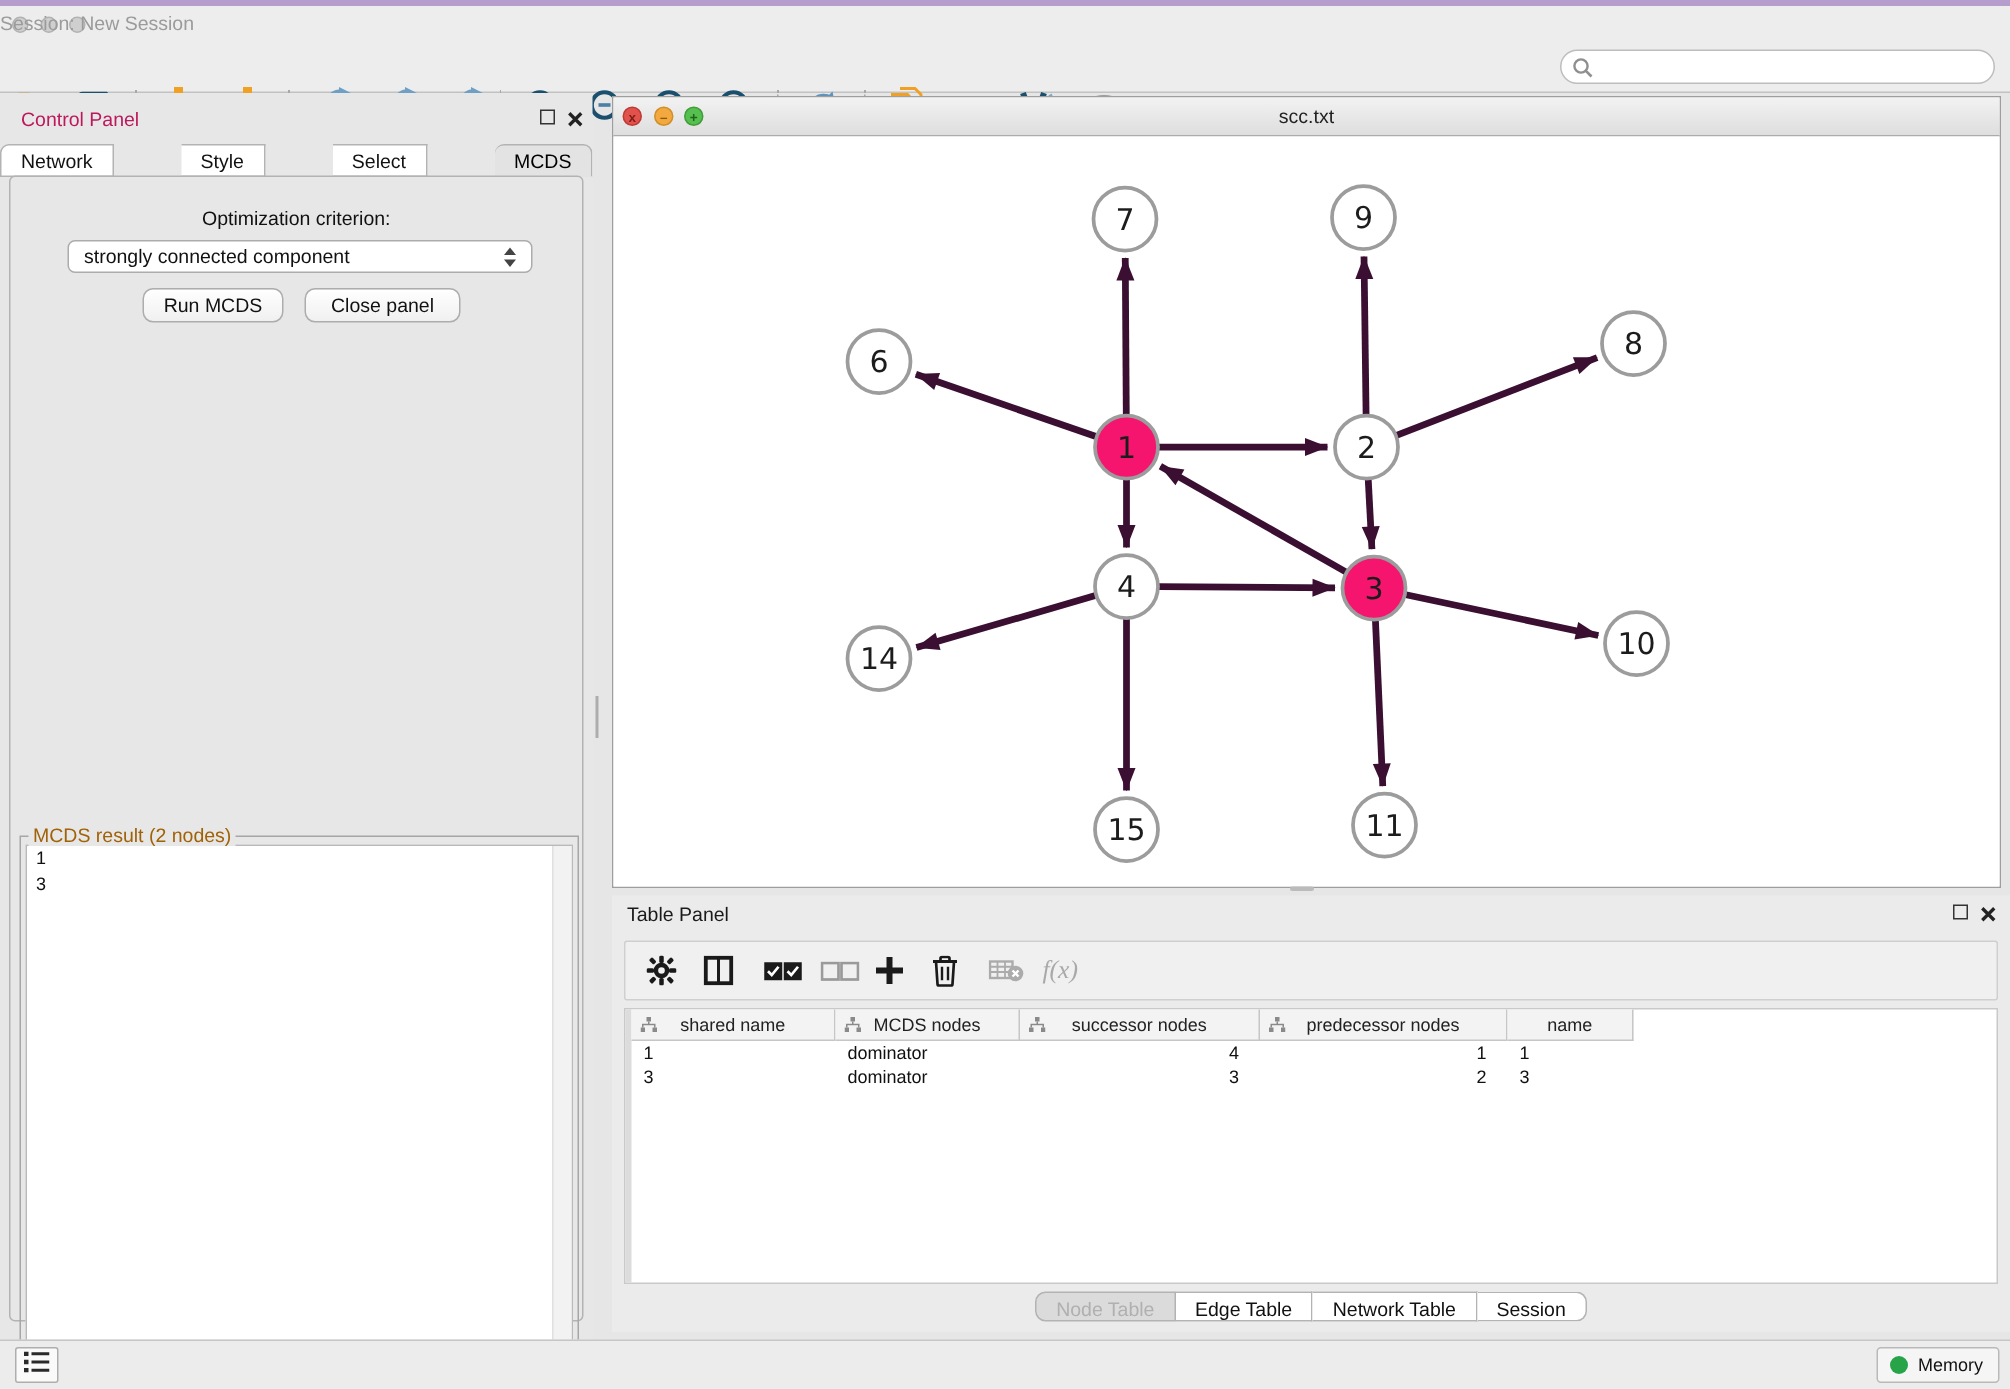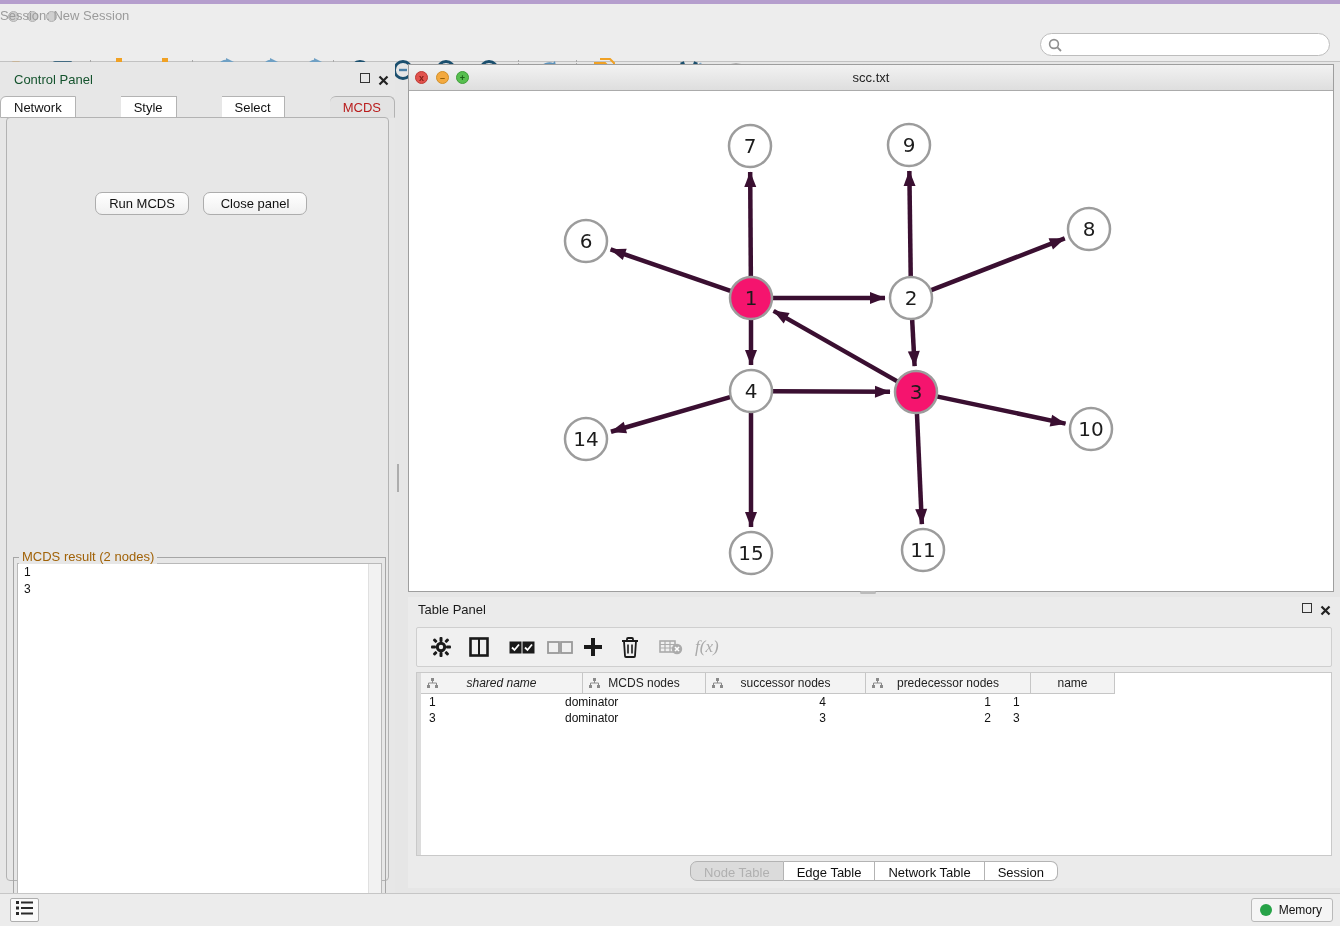--- a/index.html
+++ b/index.html
@@ -30,7 +30,7 @@
 
   
   #control-panel { left:0; top:62px; width:395px; height:831px; background:#E7E7E7; }
-  #cp-title { position:absolute; left:14px; top:10px; font-size:13px; color:#14532d; }
+  #cp-title { position:absolute; left:14px; top:10px; font-size:13px; color:#be185d; }
   .float-icon { position:absolute; width:10px; height:10px; border:1.6px solid #333; }
   .close-icon { position:absolute; width:11px; height:11px; }
   #cp-tabs { position:absolute; left:0; top:34px; width:100%; display:flex; justify-content:space-between; }

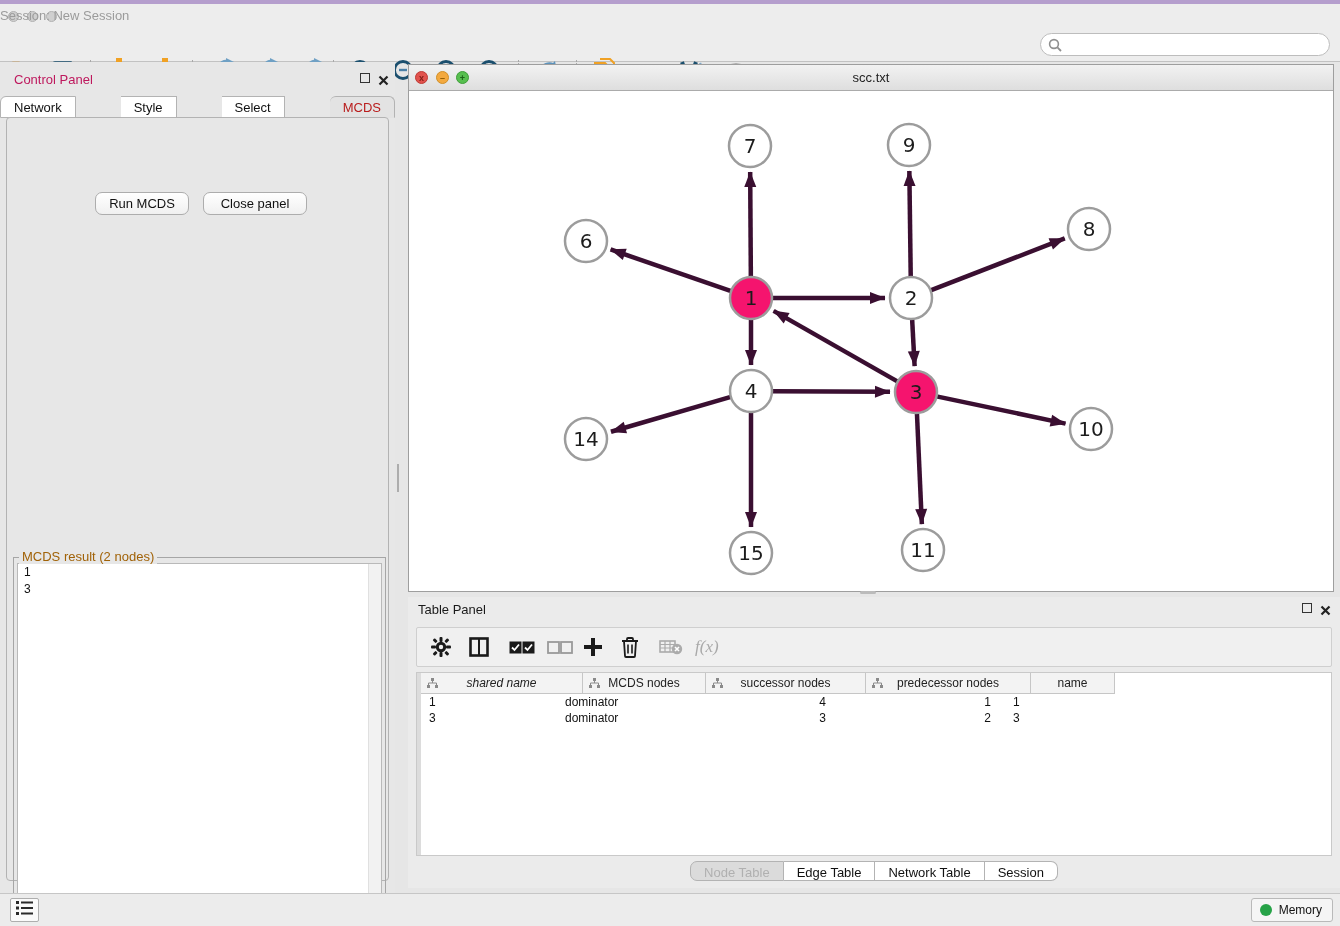--- a/index.html
+++ b/index.html
@@ -40,7 +40,7 @@
   .tab:last-child { border-radius:0 6px 0 0; }
   #cp-tabs .tab.selected, #cp-tabs .tab:last-child {
         border-radius:6px 6px 0 0; }
-  .tab.selected { background:#E3E3E3; color:#b91c1c; border-bottom:1px solid #E3E3E3; }
+  .tab.selected { background:#E3E3E3; color:#000000; border-bottom:1px solid #E3E3E3; }
   #cp-section { position:absolute; left:6px; top:55px; width:383px; height:764px;
         border:1px solid #B3B3B3; border-radius:4px; background:#E7E7E7; }
   #opt-label { position:absolute; left:0; top:20px; width:100%; text-align:center;

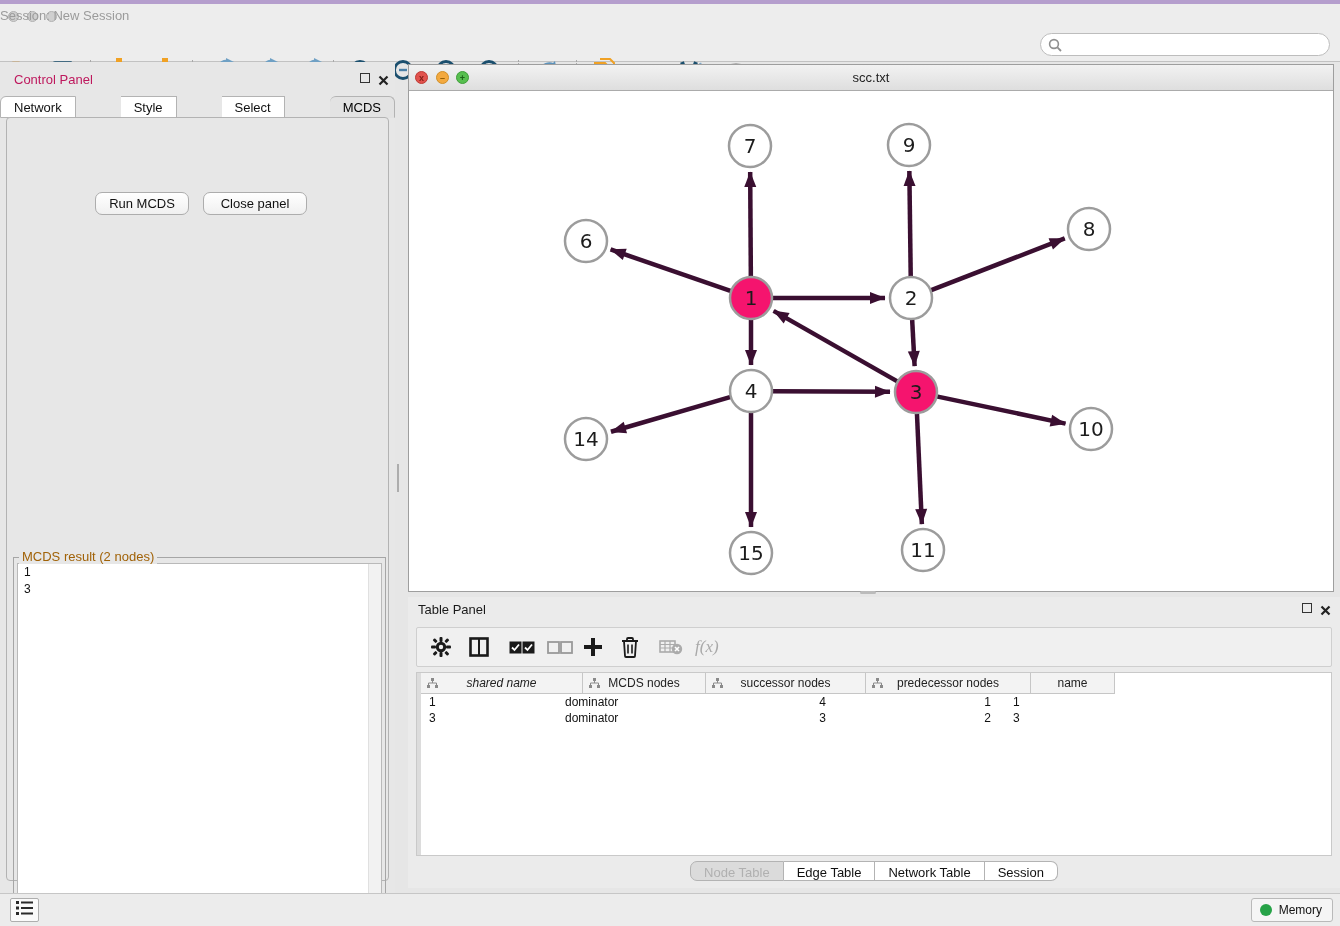--- a/index.html
+++ b/index.html
@@ -292,6 +292,7 @@
       <div class="tab selected">MCDS</div>
     </div>
   <div id="cp-section">
+    <div id="opt-label">Optimization criterion:</div>
     <div id="run-btn" class="cp-btn">Run MCDS</div>
     <div id="close-btn" class="cp-btn">Close panel</div>
     <div id="mcds-fieldset">

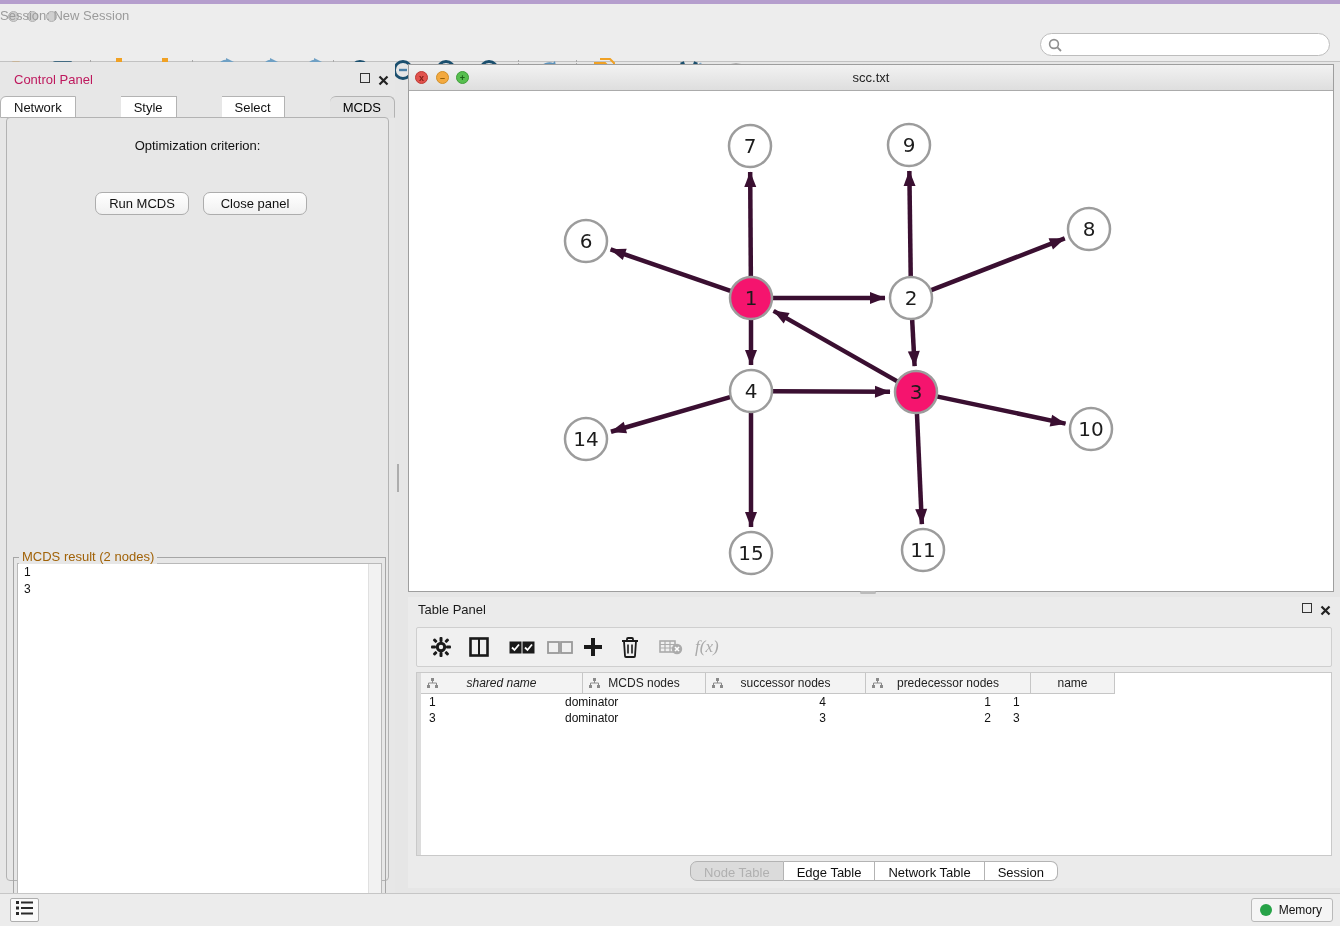--- a/index.html
+++ b/index.html
@@ -293,6 +293,13 @@
     </div>
   <div id="cp-section">
     <div id="opt-label">Optimization criterion:</div>
+    <div id="opt-select">
+      <span>strongly connected component</span>
+      <span id="opt-stepper">
+          <i class="up"></i>
+          <i class="dn"></i>
+        </span>
+    </div>
     <div id="run-btn" class="cp-btn">Run MCDS</div>
     <div id="close-btn" class="cp-btn">Close panel</div>
     <div id="mcds-fieldset">

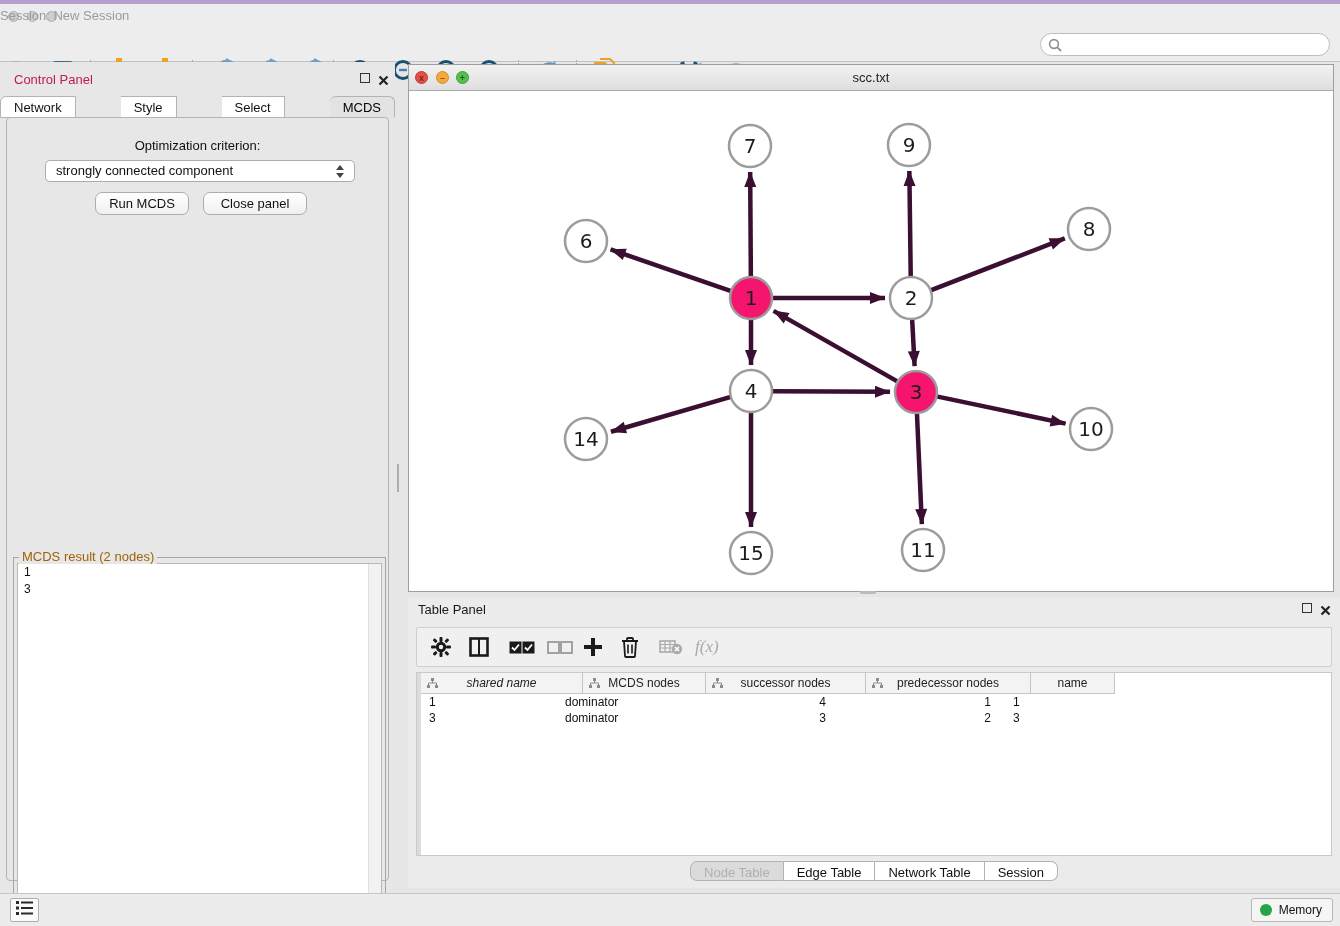--- a/index.html
+++ b/index.html
@@ -449,7 +449,7 @@
   <div id="tp-table">
     <div id="tp-gutter"></div>
     <div id="tp-head">
-        <div class="th" style="width: 162px; font-style: italic;">
+        <div class="th" style="width: 136px;">
           <svg class="hicon" width="11" height="11" viewBox="0 0 11 11">
             <g fill="#8A8A8A">
               <rect x="4" y="0" width="3" height="3"></rect>

